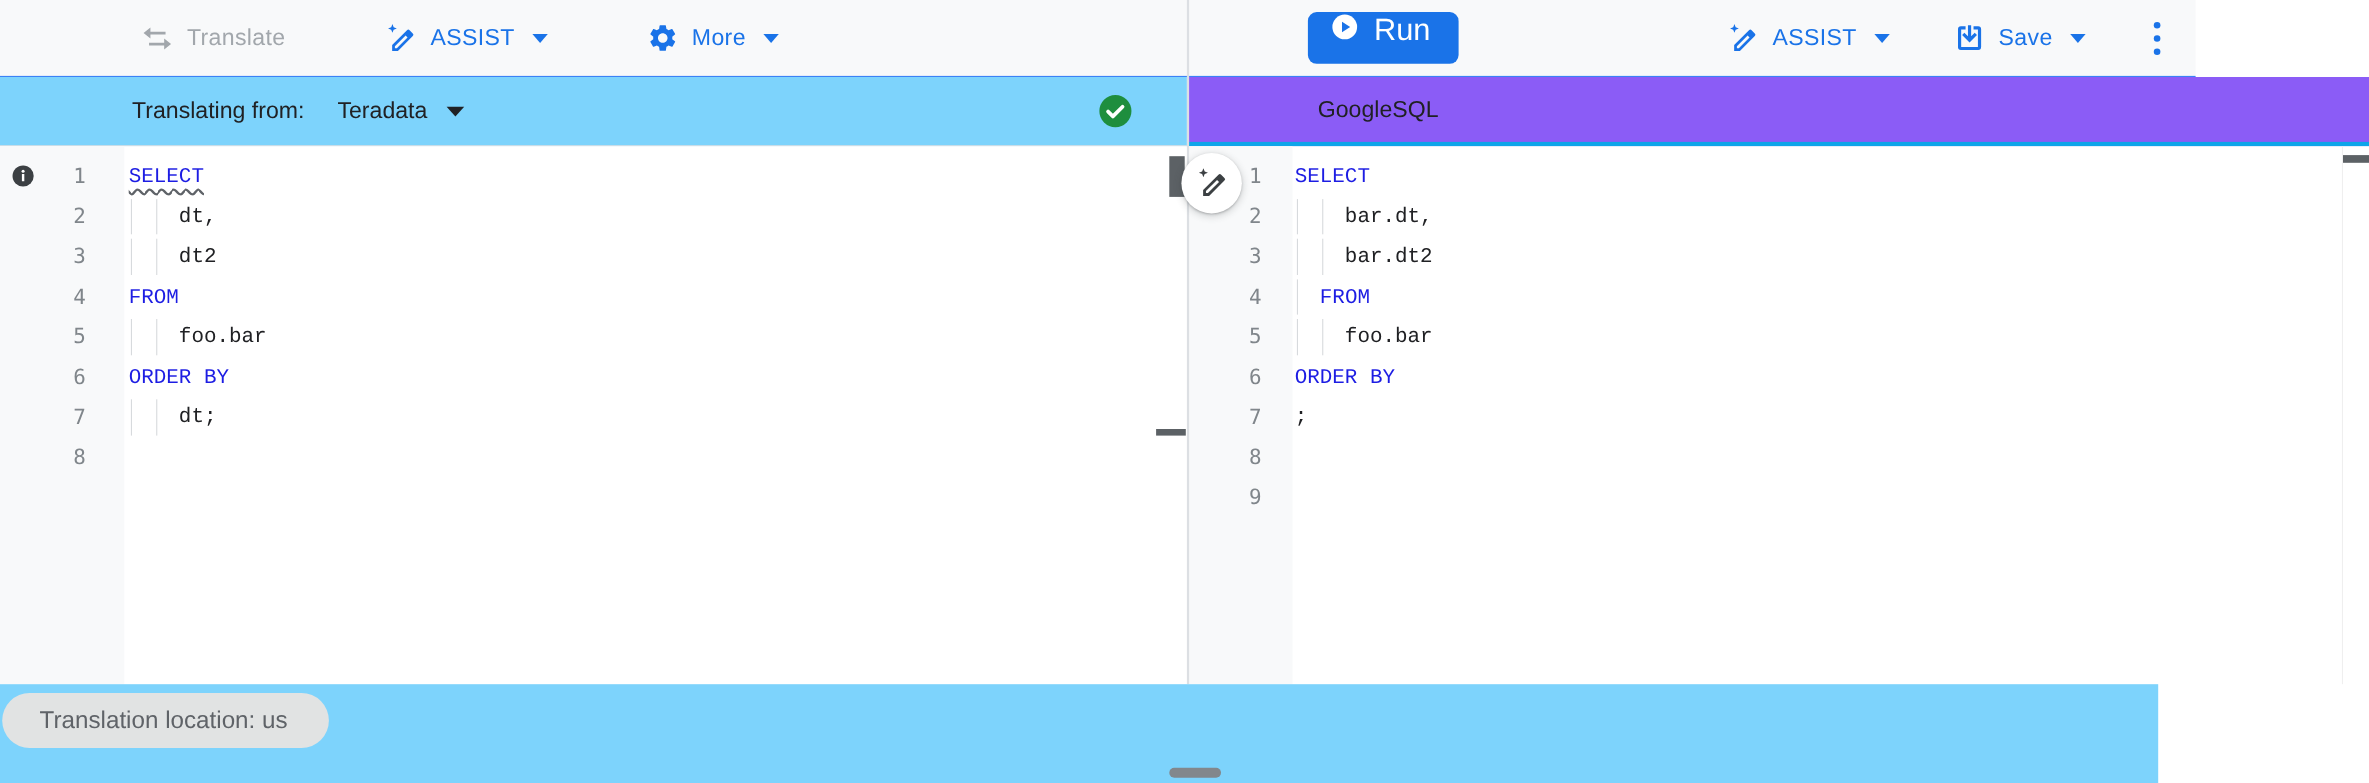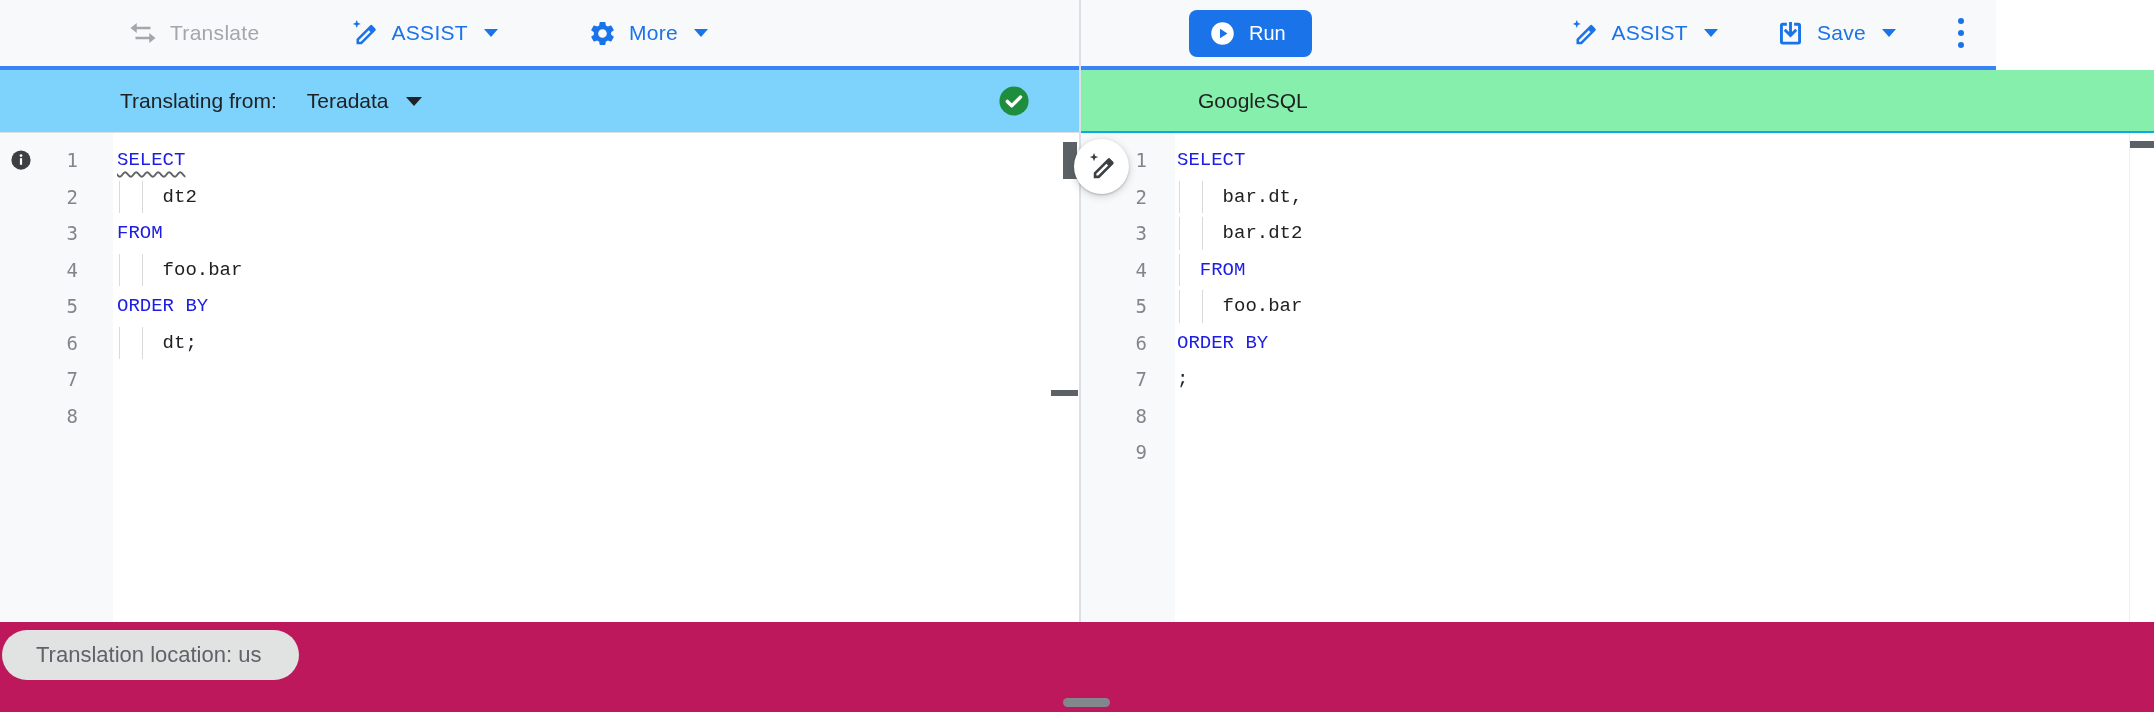--- a/index.html
+++ b/index.html
@@ -8,7 +8,7 @@
 
   
   .toolbar{position:absolute;left:0;top:0;width:1996px;height:70px;background:#f8f9fa;
-           border-bottom:4px solid #3b82f6;display:flex;box-sizing:border-box;}
+           border-bottom:1px solid #3b82f6;display:flex;box-sizing:border-box;}
   .toolbar-left{width:1079px;display:flex;align-items:center;gap:90px;padding-left:128px;box-sizing:border-box;}
   .toolbar-right{flex:1;display:flex;align-items:center;padding-left:110px;padding-right:28px;box-sizing:border-box;}
   .tbtn{display:flex;align-items:center;gap:12px;font-size:21px;font-weight:500;

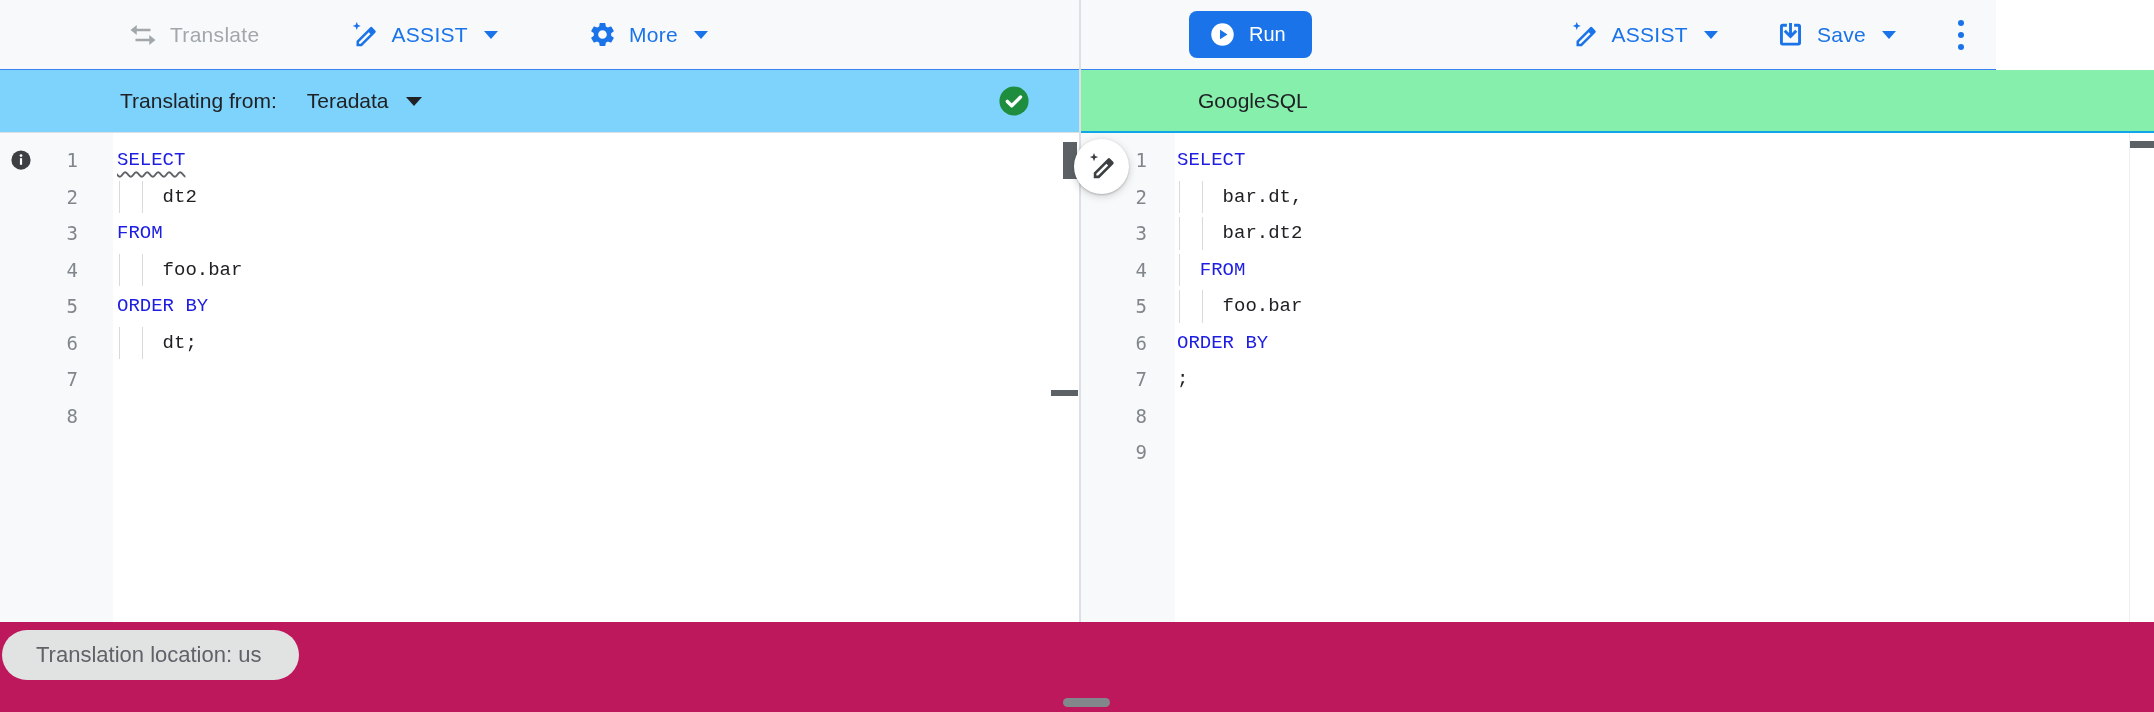--- a/index.html
+++ b/index.html
@@ -17,8 +17,8 @@
   .tbtn.disabled{color:var(--disabled,#a2a7ac);cursor:default;}
   .caret{width:0;height:0;border-left:7px solid transparent;border-right:7px solid transparent;
          border-top:8px solid currentColor;margin-left:4px;}
-  .run-btn{display:flex;align-items:center;gap:13px;height:47px;padding:0 26px 0 20px;border-radius:8px;
-           background:var(--accent,#1a73e8);color:#fff;font-size:20px;font-weight:500;cursor:pointer;}
+  .run-btn{display:flex;align-items:flex-start;gap:13px;height:47px;padding:0 26px 0 20px;border-radius:8px;
+           background:var(--accent,#1a73e8);color:#fff;font-size:28px;font-weight:500;cursor:pointer;}
   .tr-group{margin-left:auto;display:flex;align-items:center;gap:58px;}
   .kebab{display:flex;flex-direction:column;gap:6px;cursor:pointer;padding:4px;}
   .kebab i{width:6px;height:6px;border-radius:50%;background:var(--accent,#1a73e8);display:block;}

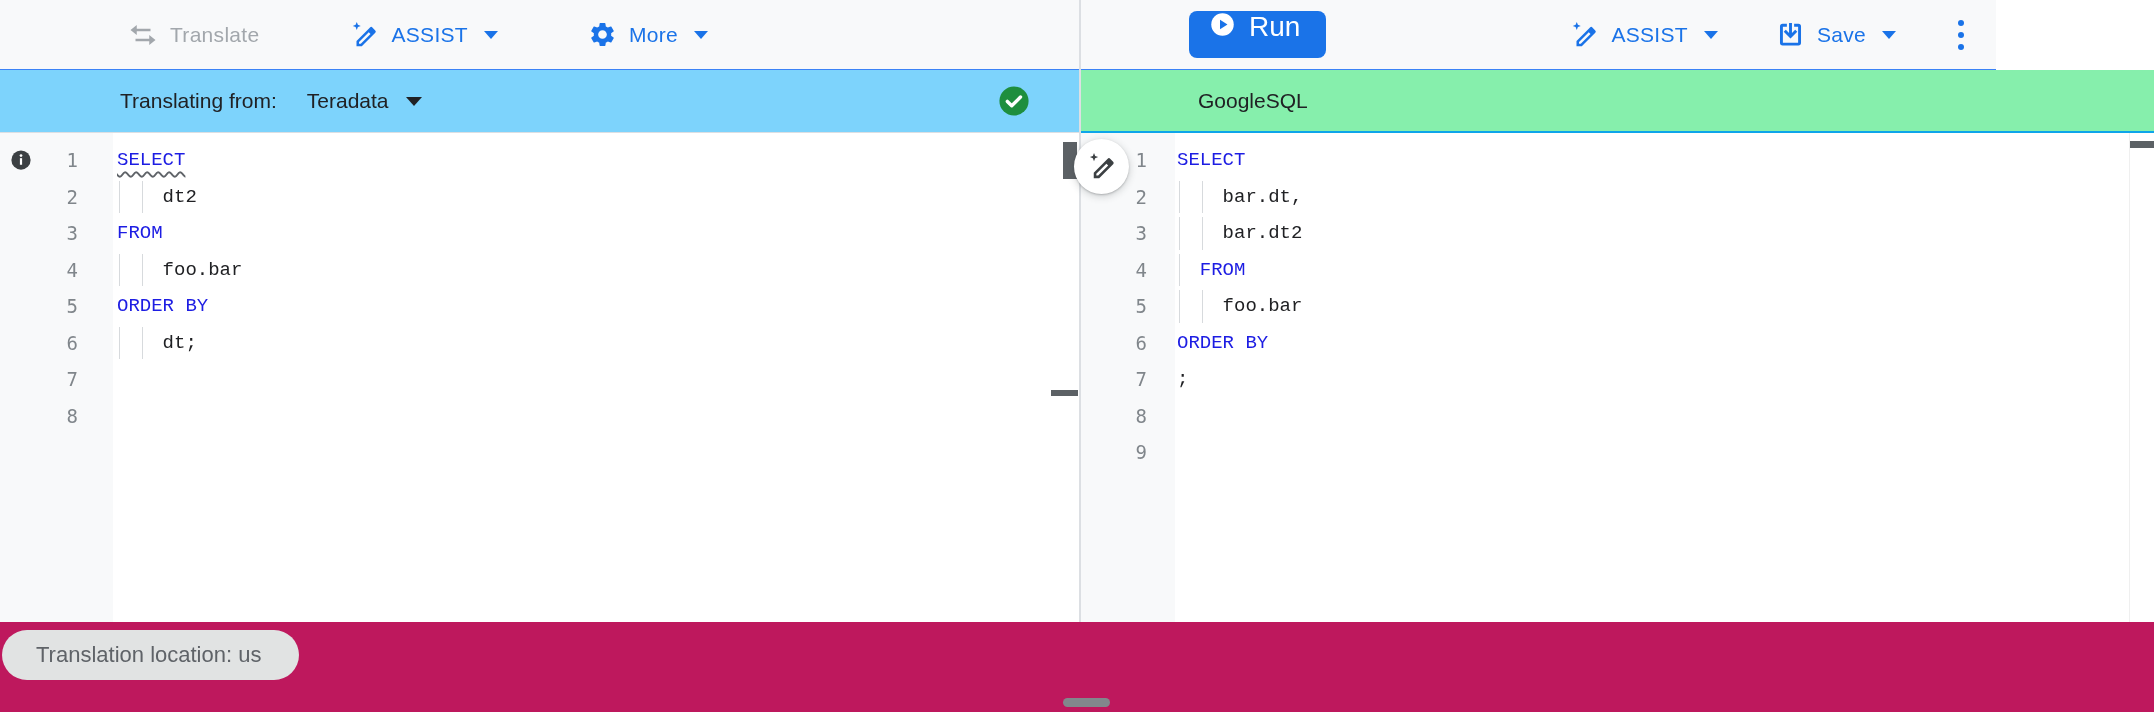--- a/index.html
+++ b/index.html
@@ -30,8 +30,8 @@
   .dialect{margin-left:30px;display:flex;align-items:center;gap:13px;cursor:pointer;font-size:21px;justify-content:flex-end;}
   .dialect .caret{border-top-color:#202124;border-left-width:8px;border-right-width:8px;border-top-width:9px;}
   .check-wrap{position:absolute;left:997px;top:14px;width:34px;height:34px;}
-  .header-right{position:absolute;left:1080px;top:70px;width:1074px;height:63px;background:#86efac;
-                border-bottom:2px solid #0ea5e9;display:flex;align-items:center;box-sizing:border-box;}
+  .header-right{position:absolute;left:1080px;top:70px;width:1074px;height:63px;background:#8b5cf6;
+                border-bottom:4px solid #0ea5e9;display:flex;align-items:center;box-sizing:border-box;}
   .header-right .hr-title{margin-left:118px;font-size:21px;color:var(--text,#202124);}
 
   

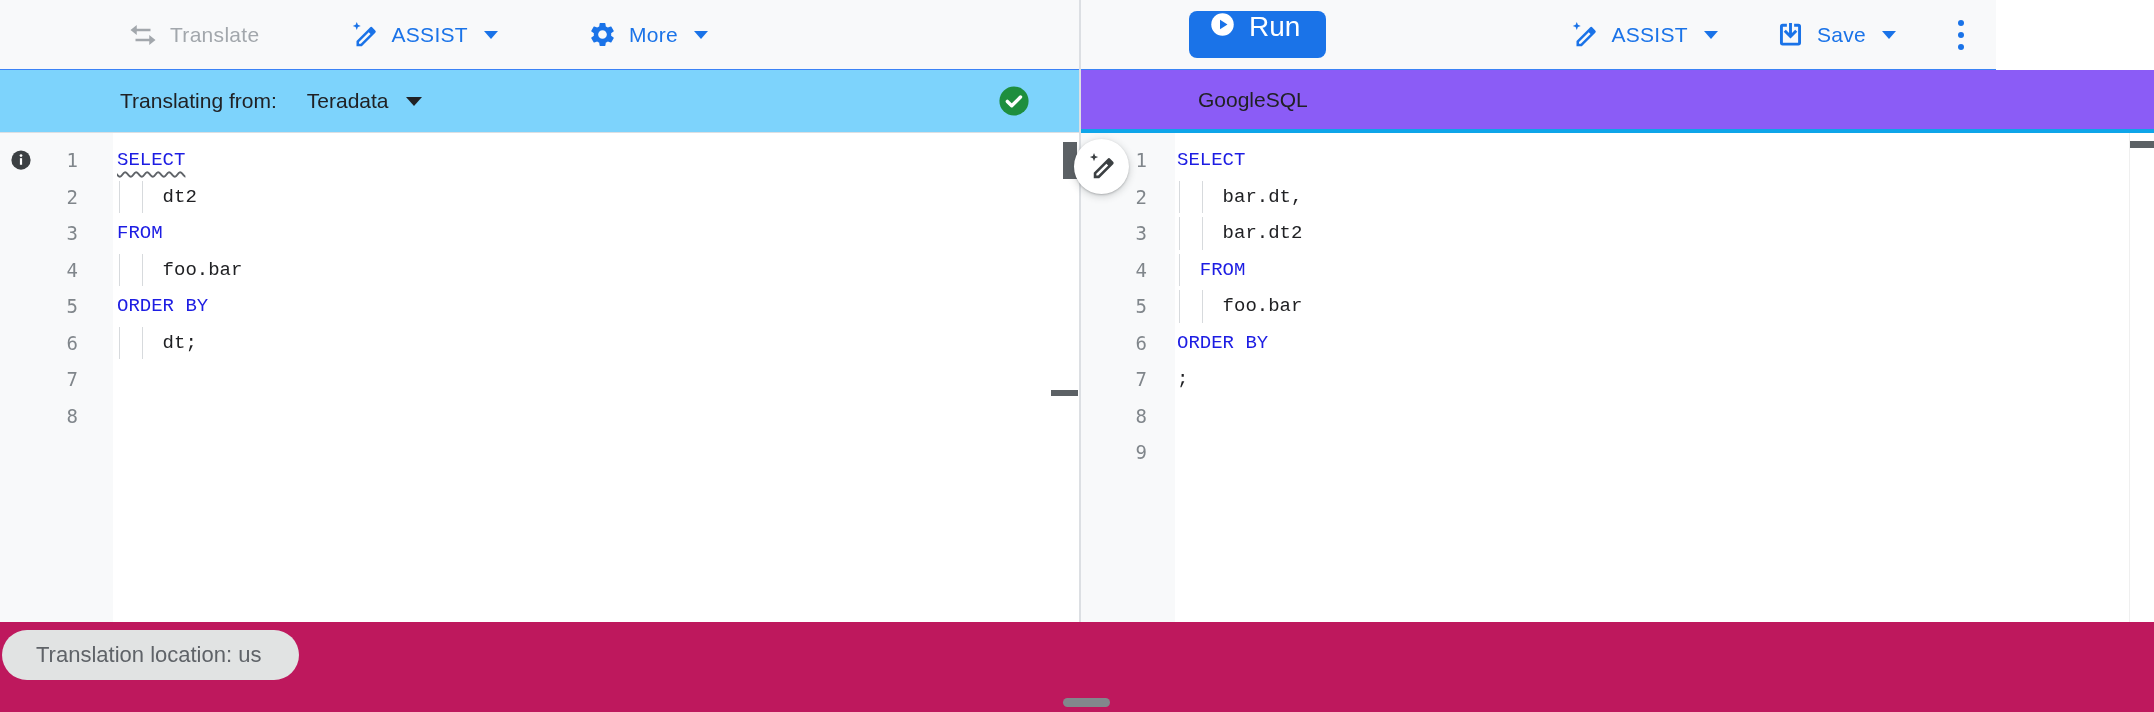--- a/index.html
+++ b/index.html
@@ -179,6 +179,7 @@
     </div>
     <div class="code-lines">
         <div class="cl"><span class="kw squig">SELECT</span></div>
+        <div class="cl"><span class="gd" style="left: 2px;"></span><span class="gd" style="left: 25px;"></span><span class="pl">    dt,</span></div>
         <div class="cl"><span class="gd" style="left: 2px;"></span><span class="gd" style="left: 25px;"></span><span class="pl">    dt2</span></div>
         <div class="cl"><span class="kw">FROM</span></div>
         <div class="cl"><span class="gd" style="left: 2px;"></span><span class="gd" style="left: 25px;"></span><span class="pl">    foo.bar</span></div>

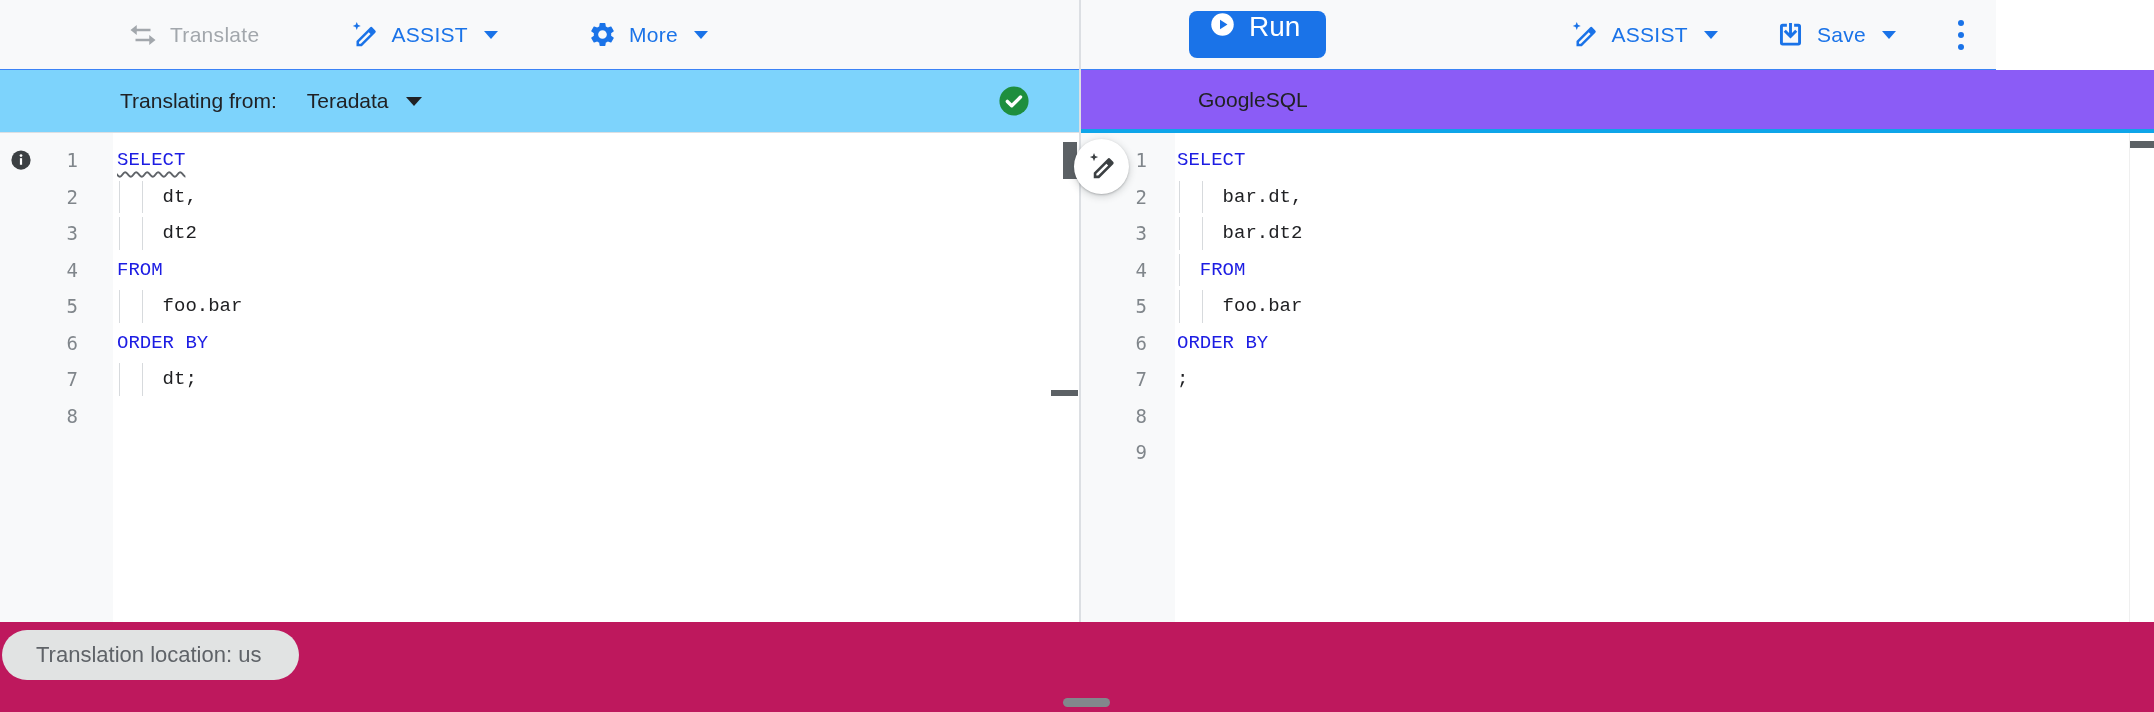--- a/index.html
+++ b/index.html
@@ -70,7 +70,7 @@
   .vdivider{position:absolute;left:1079px;top:0;width:2px;height:622px;background:#dcdfe3;cursor:col-resize;}
 
   
-  .statusbar{position:absolute;left:0;top:622px;width:2154px;height:90px;background:#be185d;}
+  .statusbar{position:absolute;left:0;top:622px;width:1962px;height:90px;background:#7dd3fc;}
   .pill{position:absolute;left:2px;top:8px;height:50px;border-radius:26px;background:var(--pill_bg,#e1e3e3);
         display:flex;align-items:center;padding:0 38px 0 34px;font-size:22px;color:var(--muted,#5f6368);}
   .grip{position:absolute;left:1063px;top:76px;width:47px;height:9px;border-radius:5px;background:#82878c;cursor:row-resize;}

